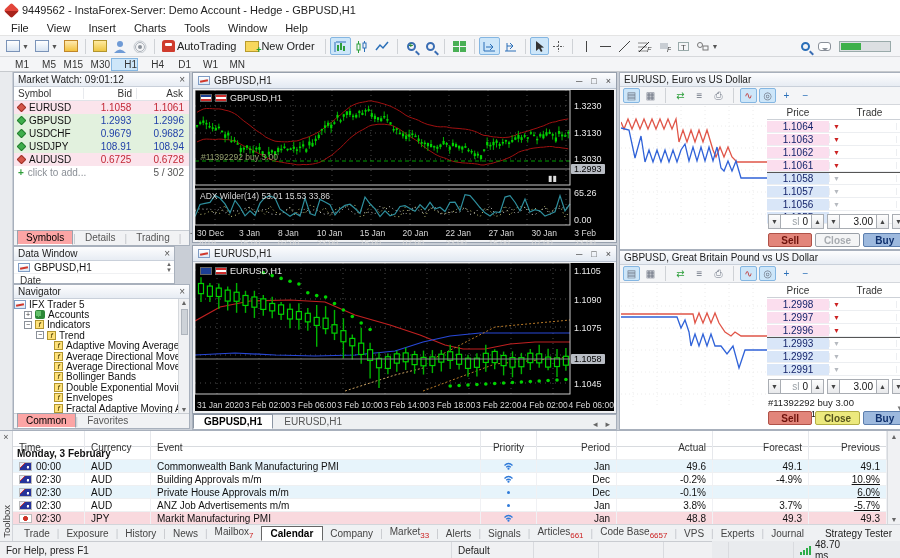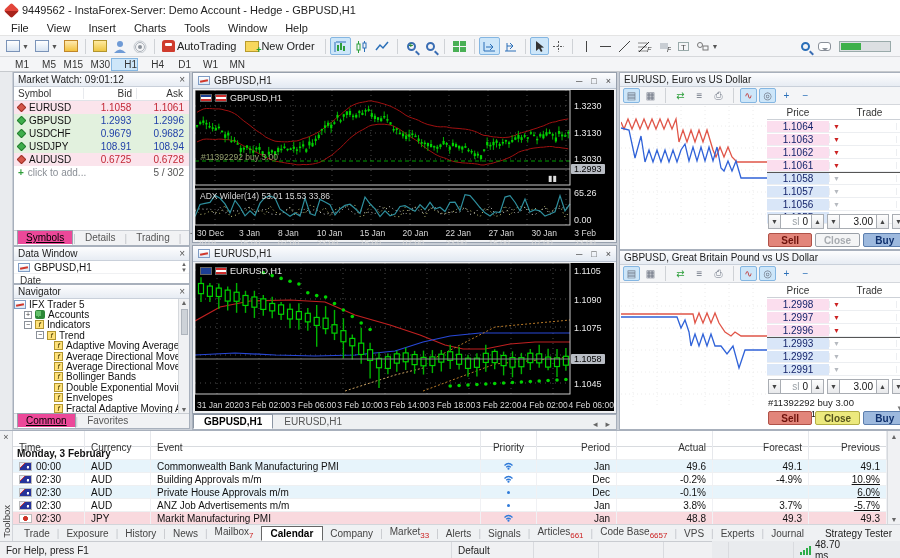--- a/index.html
+++ b/index.html
@@ -44,7 +44,7 @@
   .plus{color:#2f9e3a;font-weight:bold;}
   .ptabs{position:absolute;left:0;right:0;bottom:0;height:15px;background:#f1f2f4;border-top:1px solid #c9cdd3;display:flex;align-items:flex-end;font-size:10px;color:#555;padding-left:3px;}
   .ptab{padding:1px 8px;border:1px solid transparent;}
-  .ptab.sel{background:#ec4899;border:1px solid #9aa2ae;border-bottom-color:#fff;color:#000;text-decoration:underline;}
+  .ptab.sel{background:#fca5a5;border:1px solid #9aa2ae;border-bottom-color:#fff;color:#000;}
   .ptab-sep{color:#c0c3c8;padding:1px 0;}
   
   .dwrow{display:flex;align-items:center;height:13px;font-size:10px;gap:4px;padding-left:4px;border-bottom:1px solid #f0f1f3;}

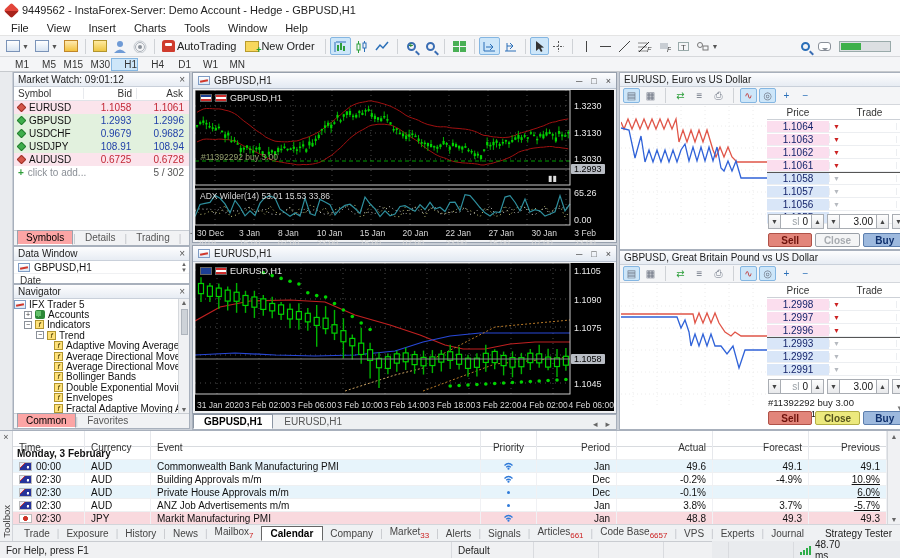--- a/index.html
+++ b/index.html
@@ -402,7 +402,7 @@
         </div>
     </div>
 
-    <div class="panel" style="left:1px;top:174px;width:177px;height:38px;">
+    <div class="panel" style="left:1px;top:174px;width:162px;height:38px;">
       <div class="ptitle">
         <span>Data Window</span>
         <span class="pclose">×</span>

